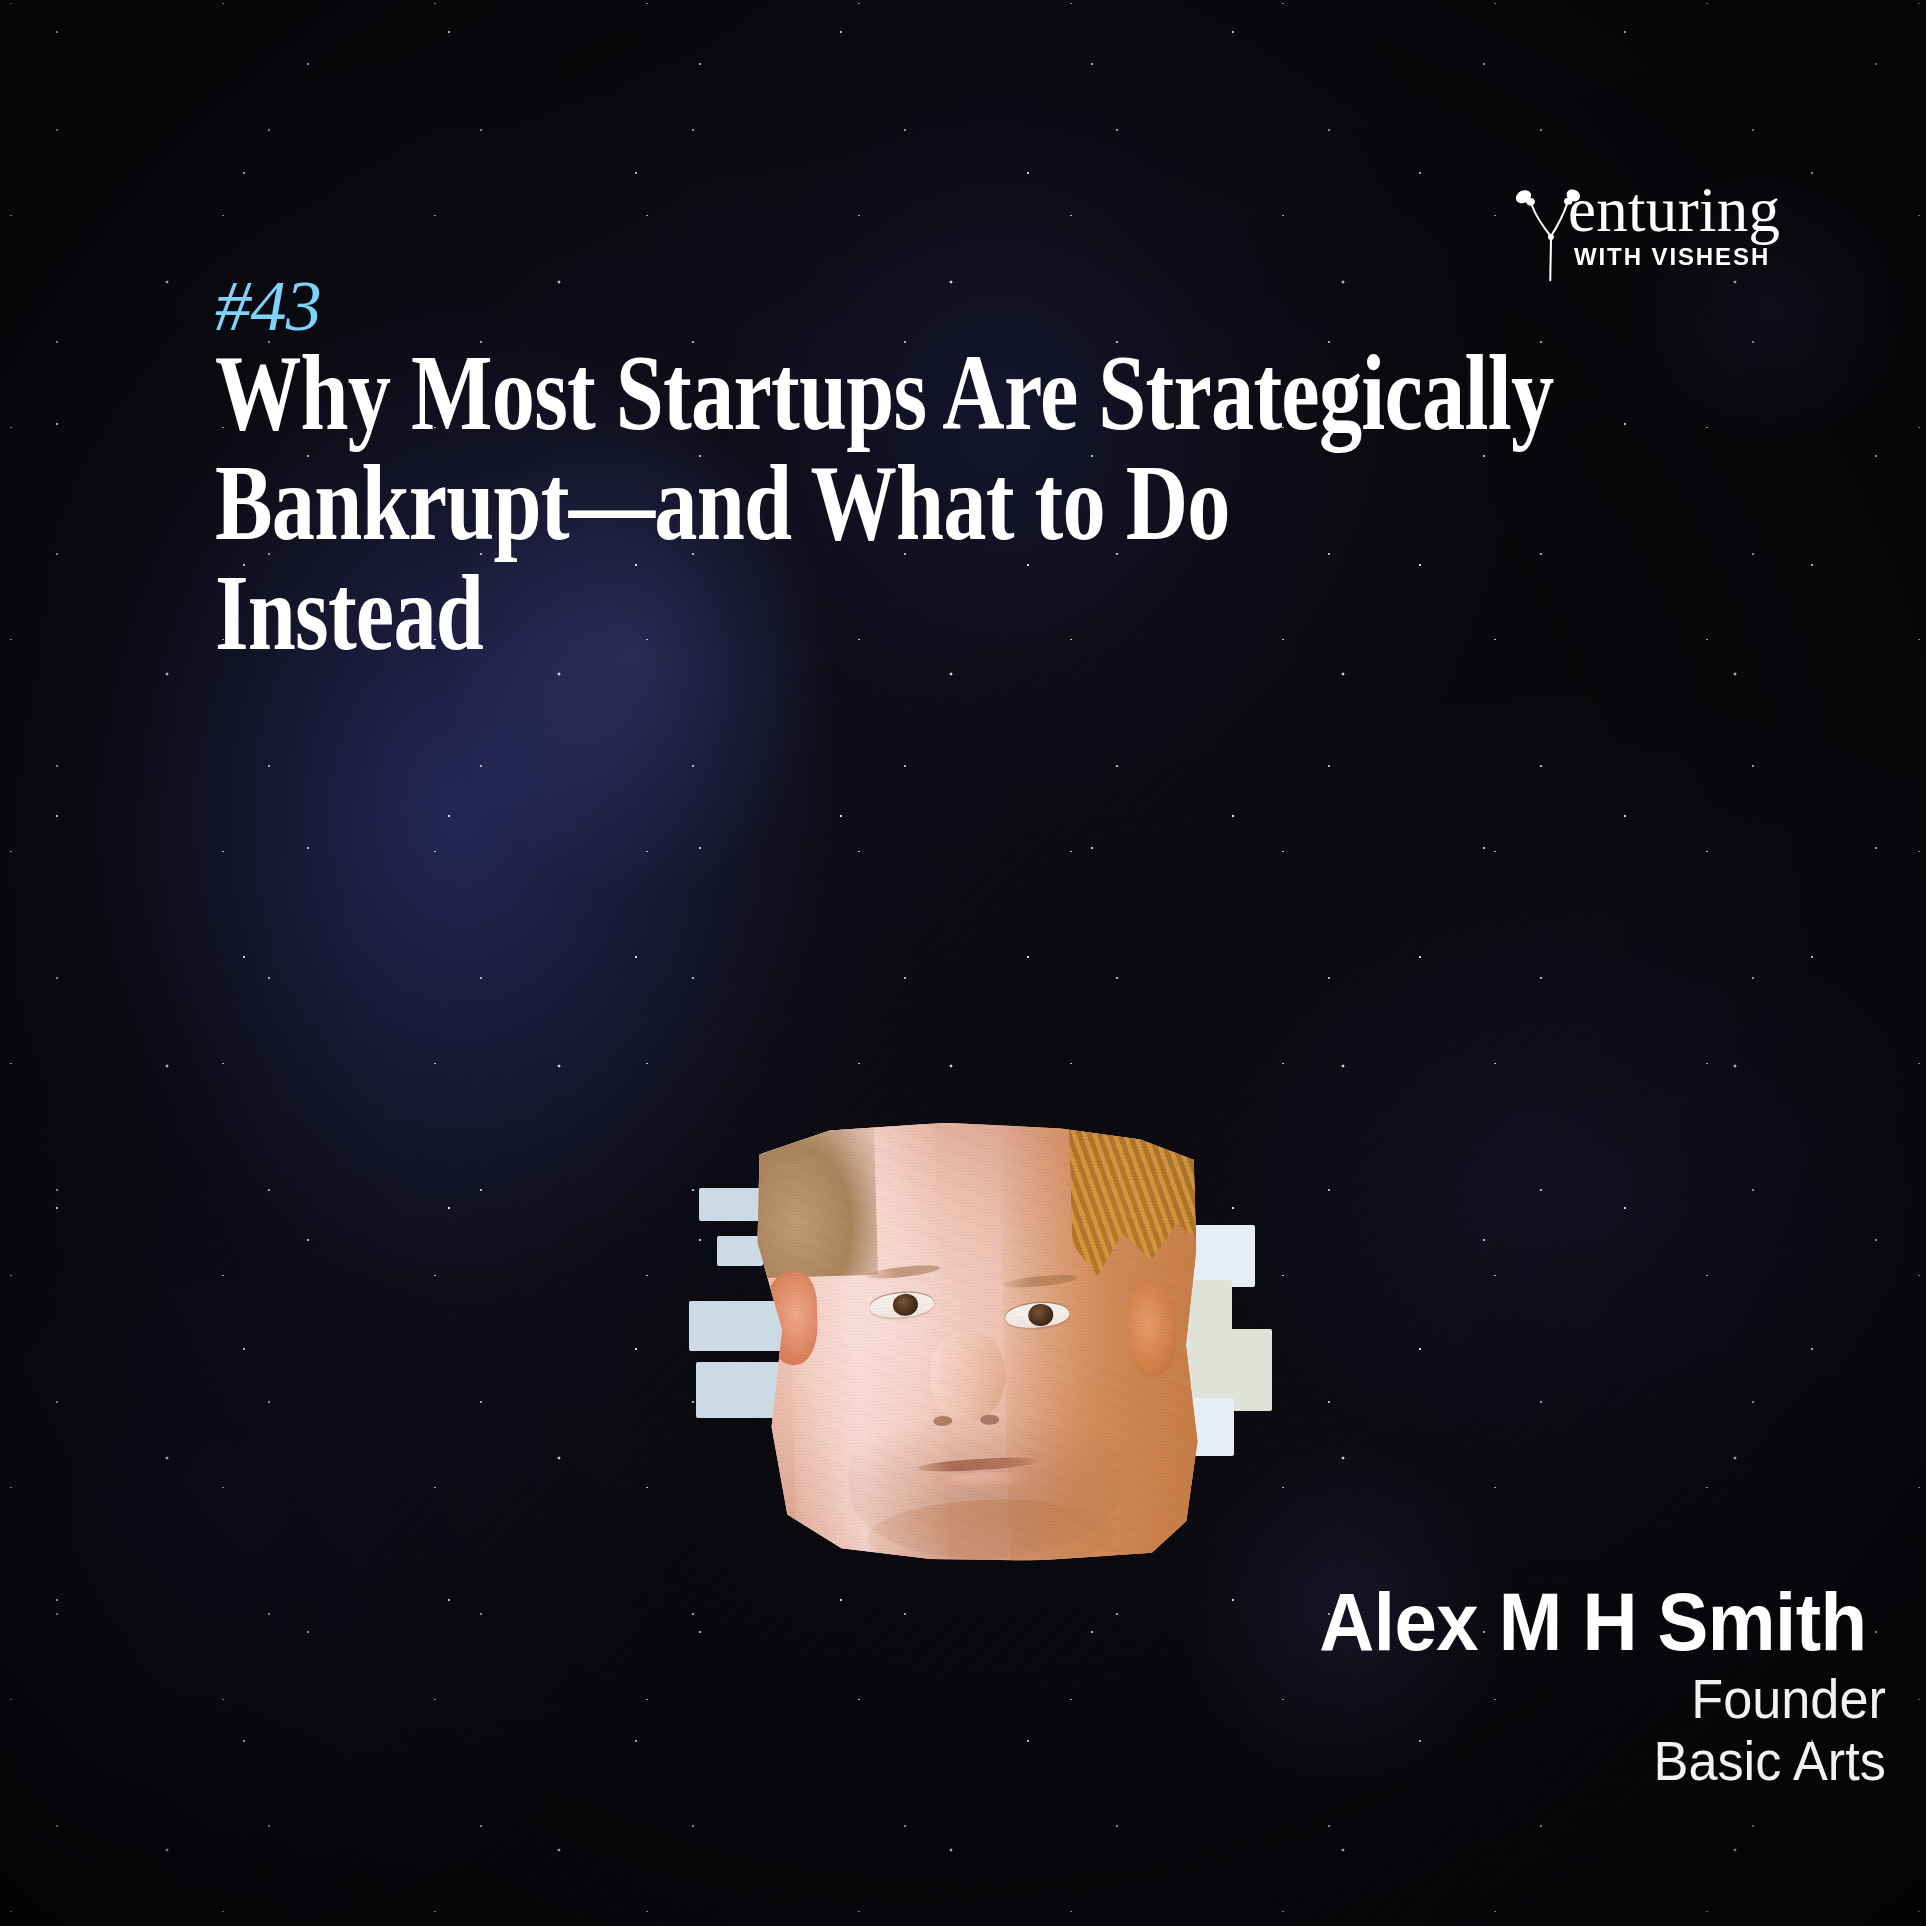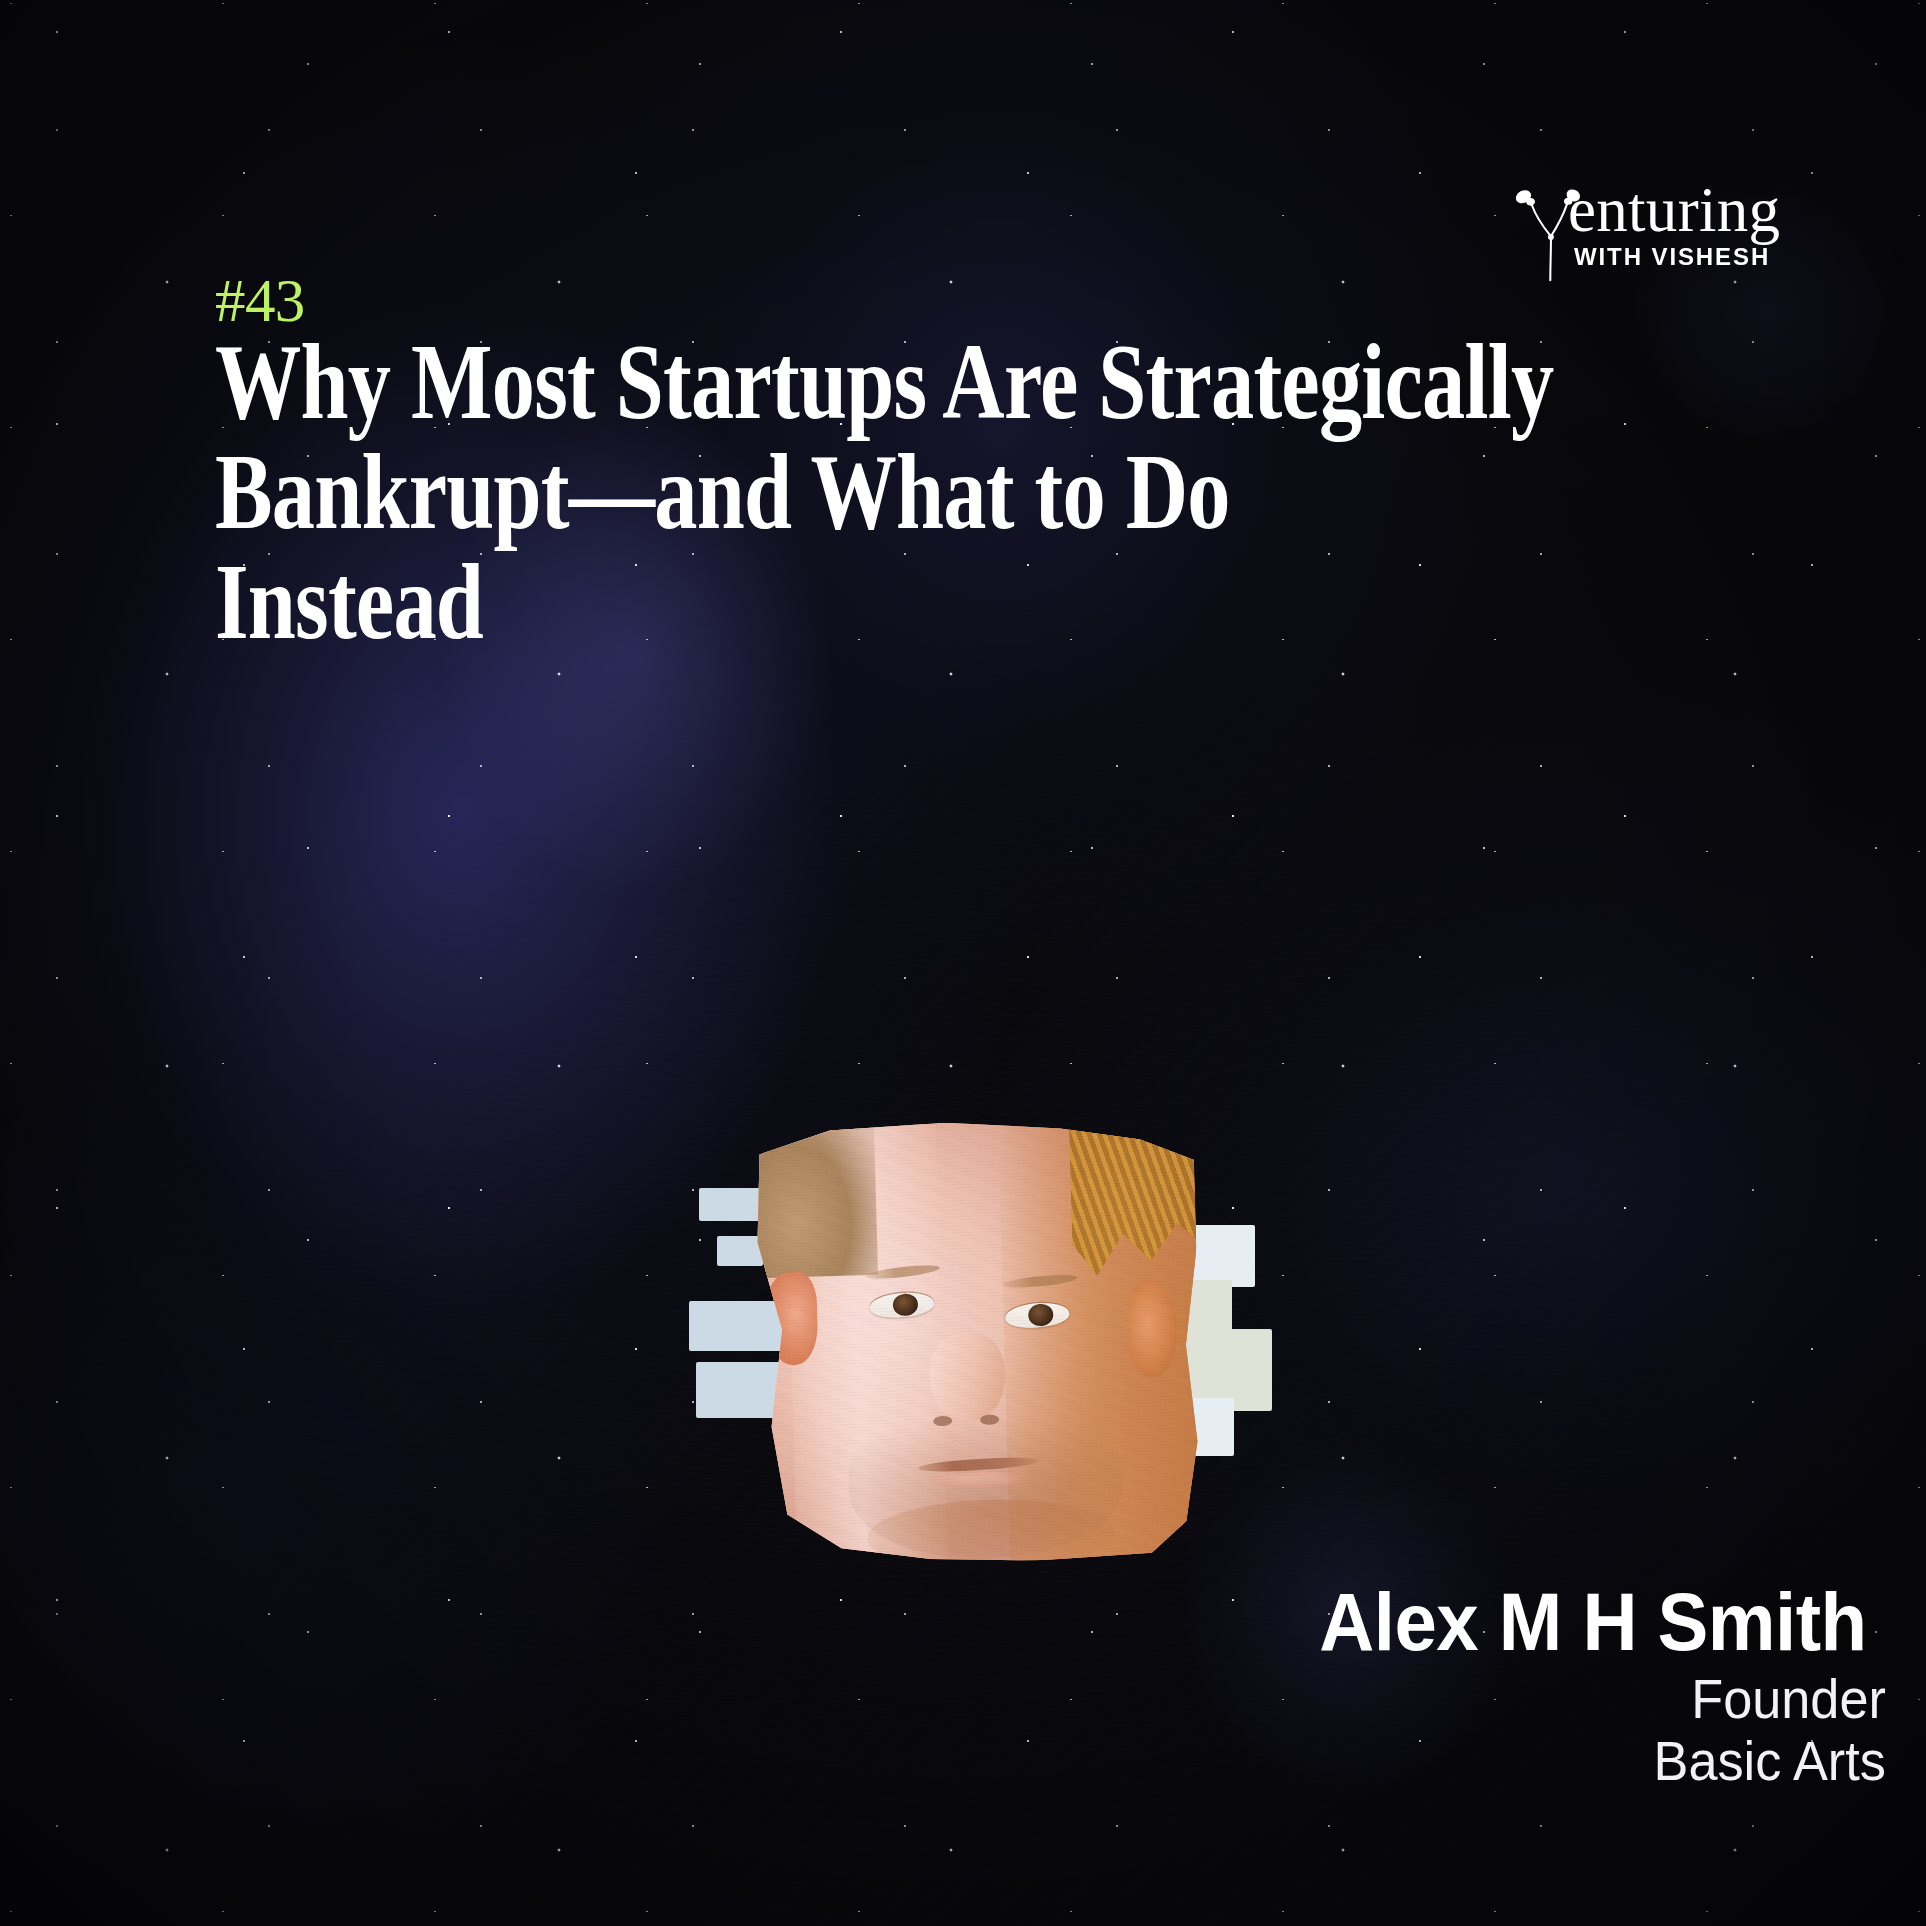--- a/index.html
+++ b/index.html
@@ -142,11 +142,12 @@
   }
   .episode-number {
     font-family: "Liberation Serif", "DejaVu Serif", serif;
-    font-size: 61px;
+    font-size: 72px;
     line-height: 1;
-    color: #bef264;
+    color: #7dd3fc;
     letter-spacing: -0.6px;
     margin: 0 0 -3.9px 0;
+    font-style: italic;
   }
   .title {
     font-family: "Liberation Serif", "DejaVu Serif", serif;

